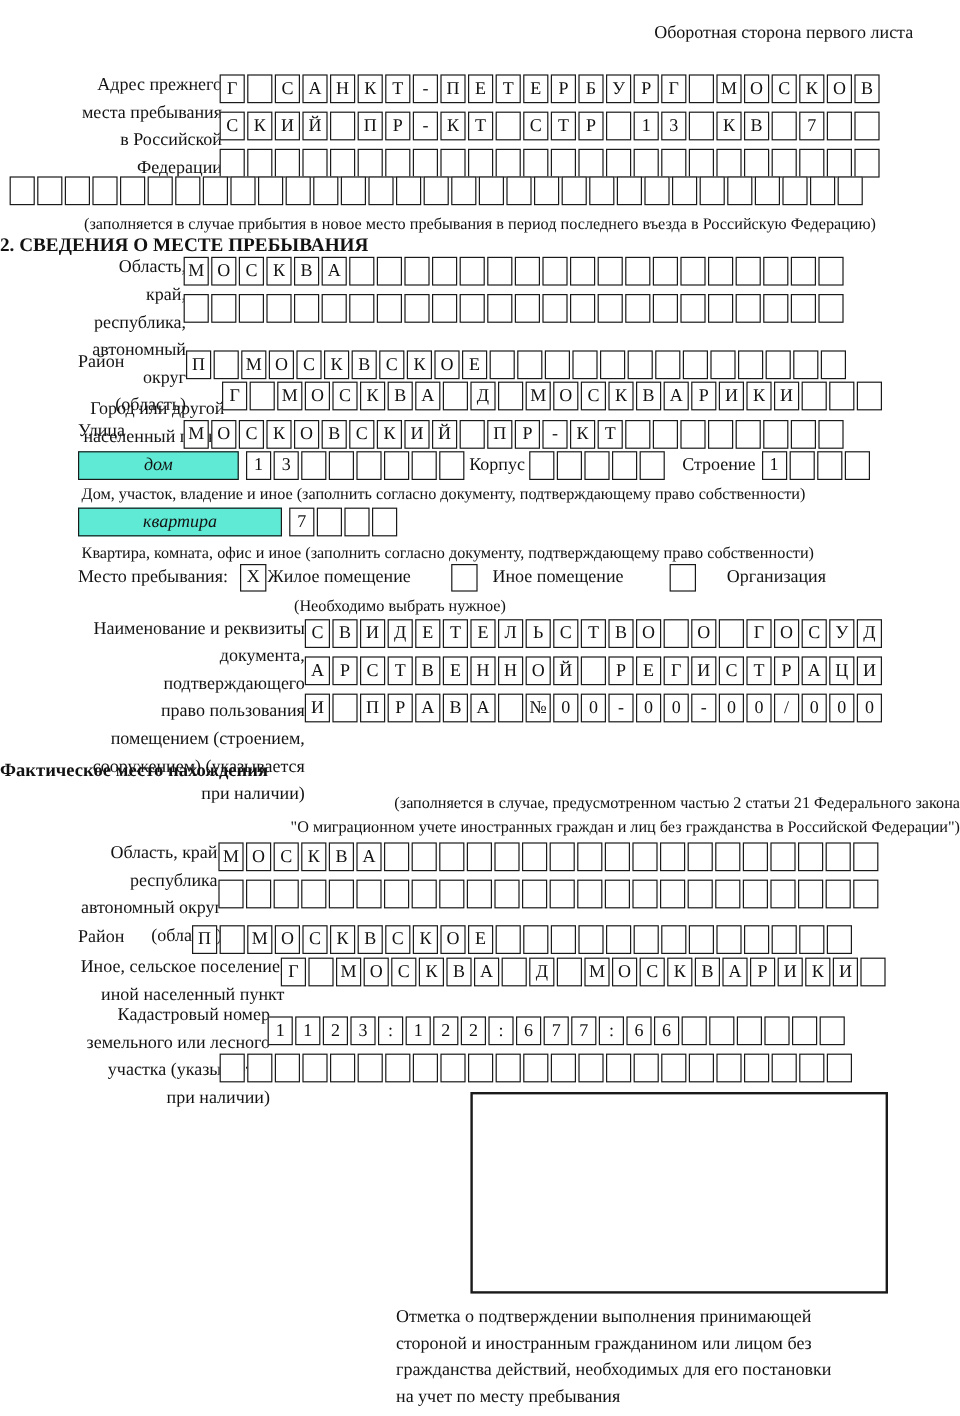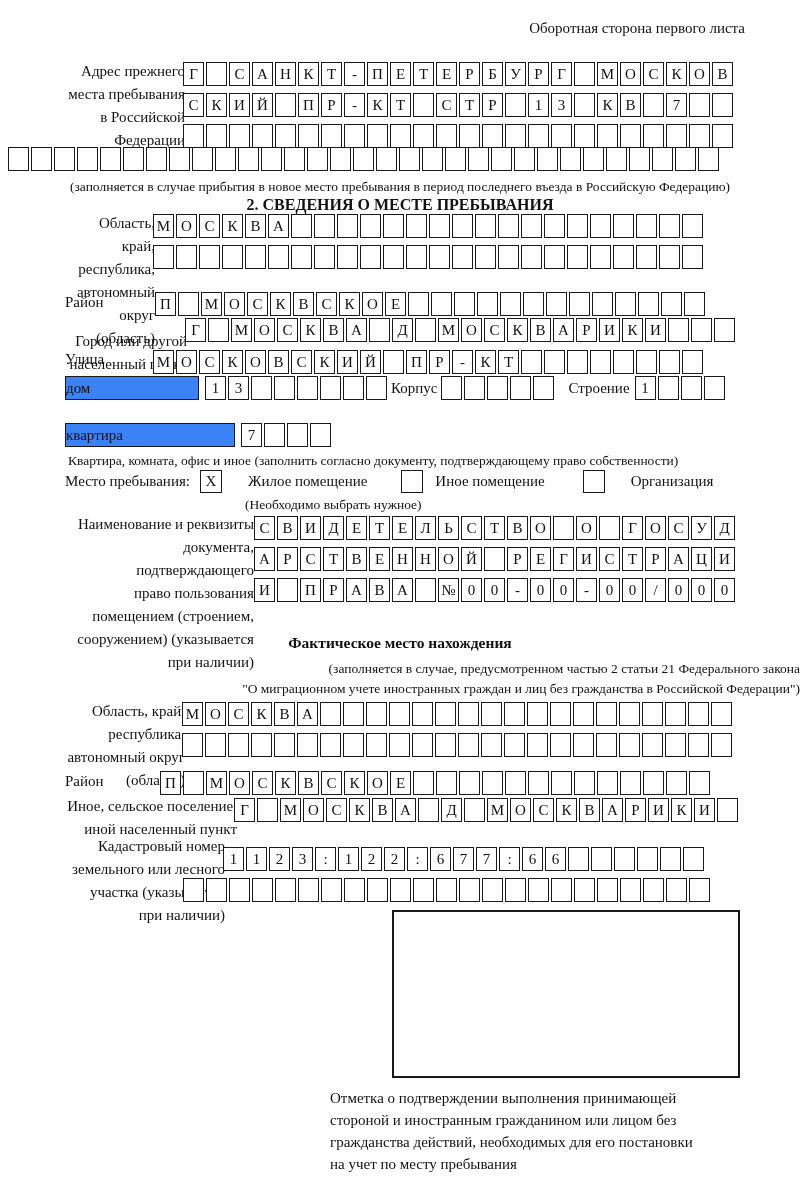--- a/index.html
+++ b/index.html
@@ -6,7 +6,7 @@
   .page{position:relative;width:800px;height:1180px;background:#ffffff;overflow:hidden;
         font-family:"Liberation Serif","DejaVu Serif",serif;color:#121212;}
   .abs{position:absolute;text-align:right;}
-  .corner{top:20px;left:0;width:745px;text-align:right;font-size:15px;}
+  .corner{top:20px;left:16px;width:745px;text-align:right;font-size:15px;}
   .flabel{font-size:15px;line-height:23px;white-space:pre-line;}
   .cellrow{display:flex;}
   .cellrow-inline{display:flex;}

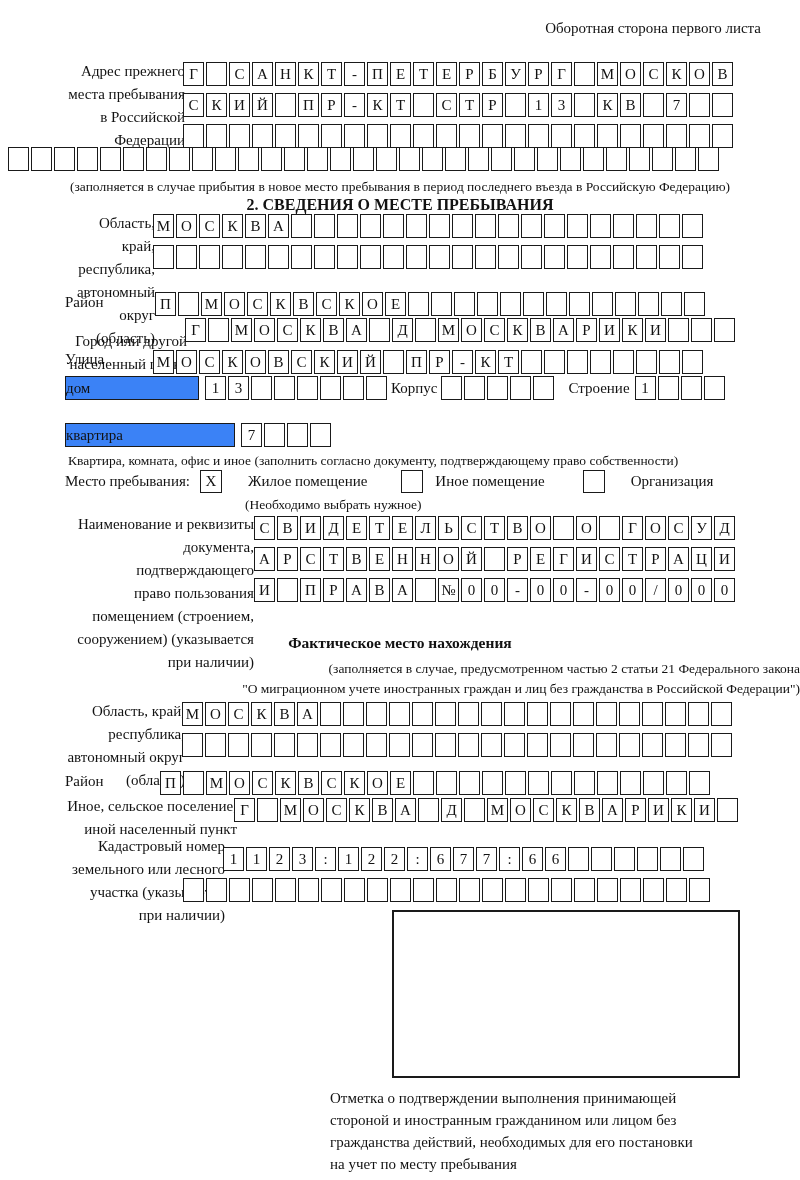--- a/index.html
+++ b/index.html
@@ -15,7 +15,7 @@
         font-size:15px;background:#fff;}
   .note{font-size:13.5px;line-height:17px;}
   .center{width:800px;text-align:center;}
-  .title{width:800px;text-align:center;font-weight:bold;font-size:16px;}
+  .title{width:800px;text-align:left;font-weight:bold;font-size:16px;}
   .subtitle{width:800px;font-size:13.5px;line-height:17px;}
   .row-flex{position:absolute;display:flex;align-items:center;}
   .box-label{border:1.8px solid #1a1a1a;height:22px;line-height:22px;

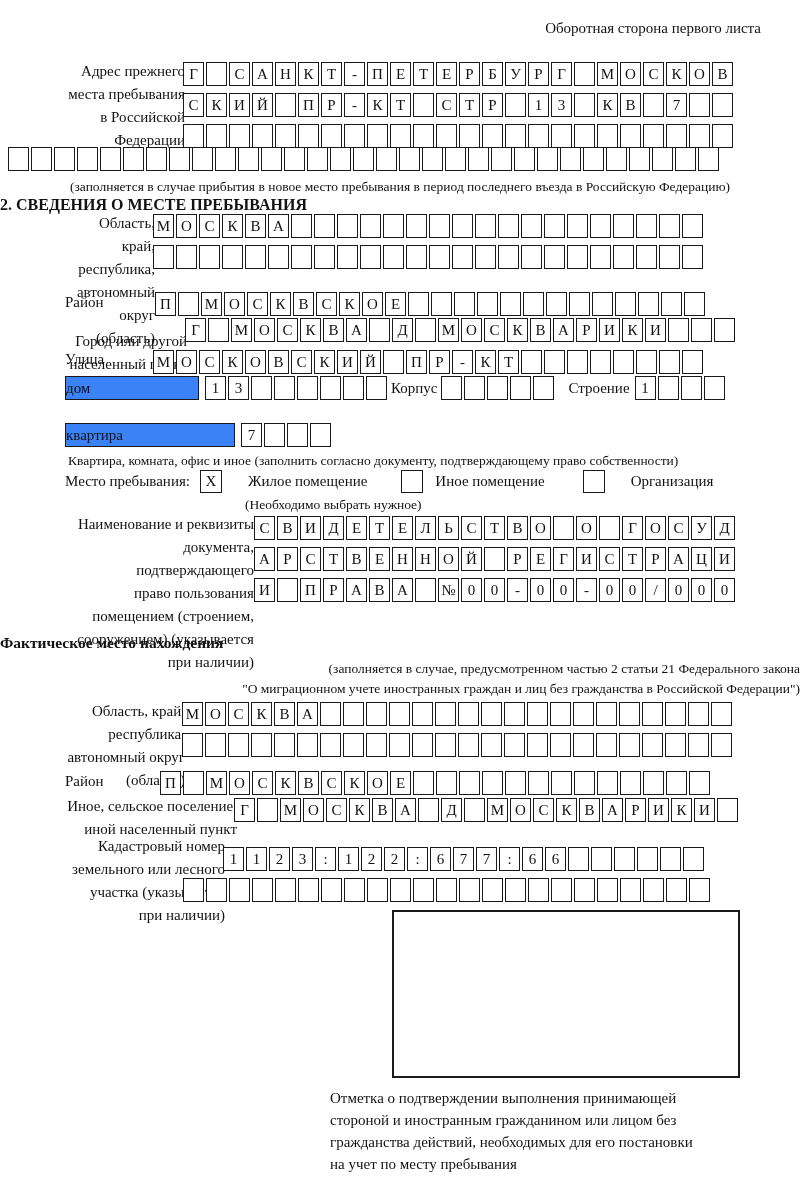--- a/index.html
+++ b/index.html
@@ -18,8 +18,8 @@
   .title{width:800px;text-align:left;font-weight:bold;font-size:16px;}
   .subtitle{width:800px;font-size:13.5px;line-height:17px;}
   .row-flex{position:absolute;display:flex;align-items:center;}
-  .box-label{border:1.8px solid #1a1a1a;height:22px;line-height:22px;
-             font-size:15px;background:#3b82f6;}
+  .box-label{border:1.8px solid #1a1a1a;height:22px;line-height:22px;text-align:center;
+             font-size:15px;background:#5eead4;font-style:italic;}
   .inline-label{font-size:15px;white-space:nowrap;}
   .cb{width:20px;height:21px;border:1.6px solid #1a1a1a;text-align:center;
       font-size:15px;line-height:21px;background:#fff;}

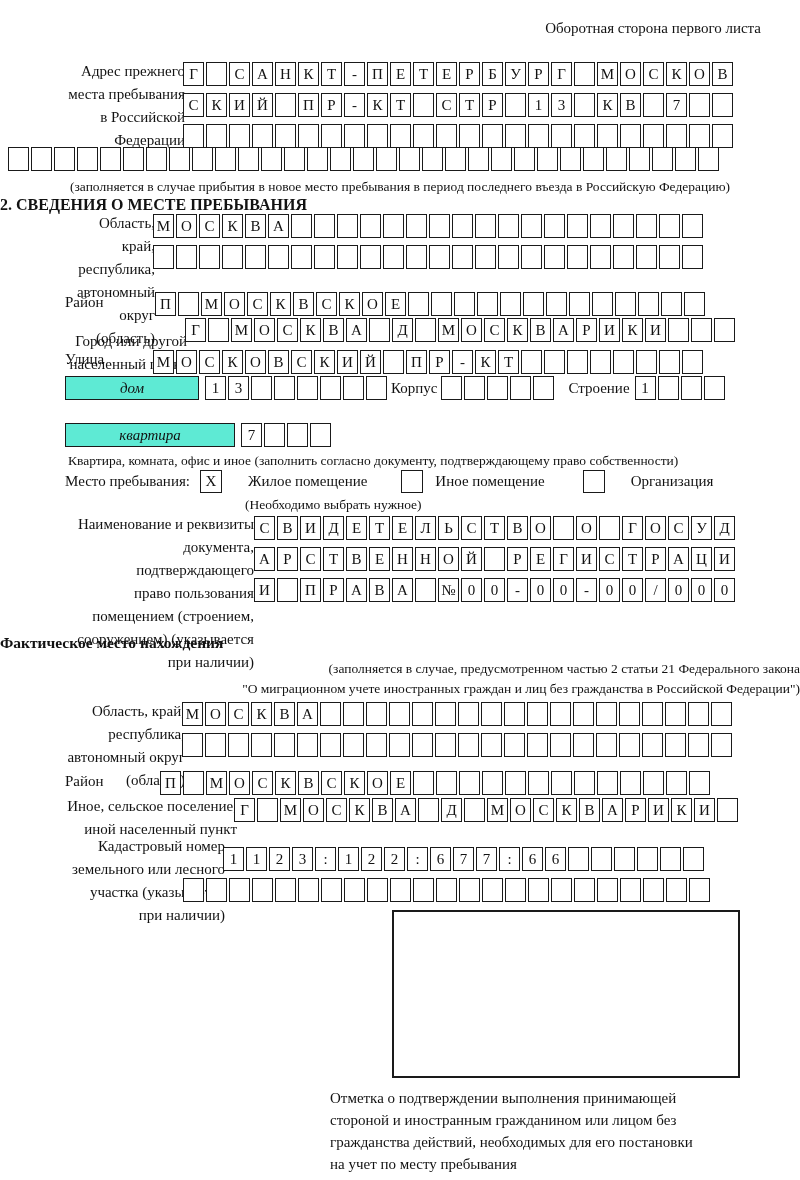--- a/index.html
+++ b/index.html
@@ -322,6 +322,7 @@
         <div class="cell"></div>
       </div>
   </div>
+  <div class="abs note" style="top:403px;left:68px">Дом, участок, владение и иное (заполнить согласно документу, подтверждающему право собственности)</div>
 
   <div class="row-flex" style="top:423px;left:65px">
     <div class="box-label" style="width:168px">квартира</div>

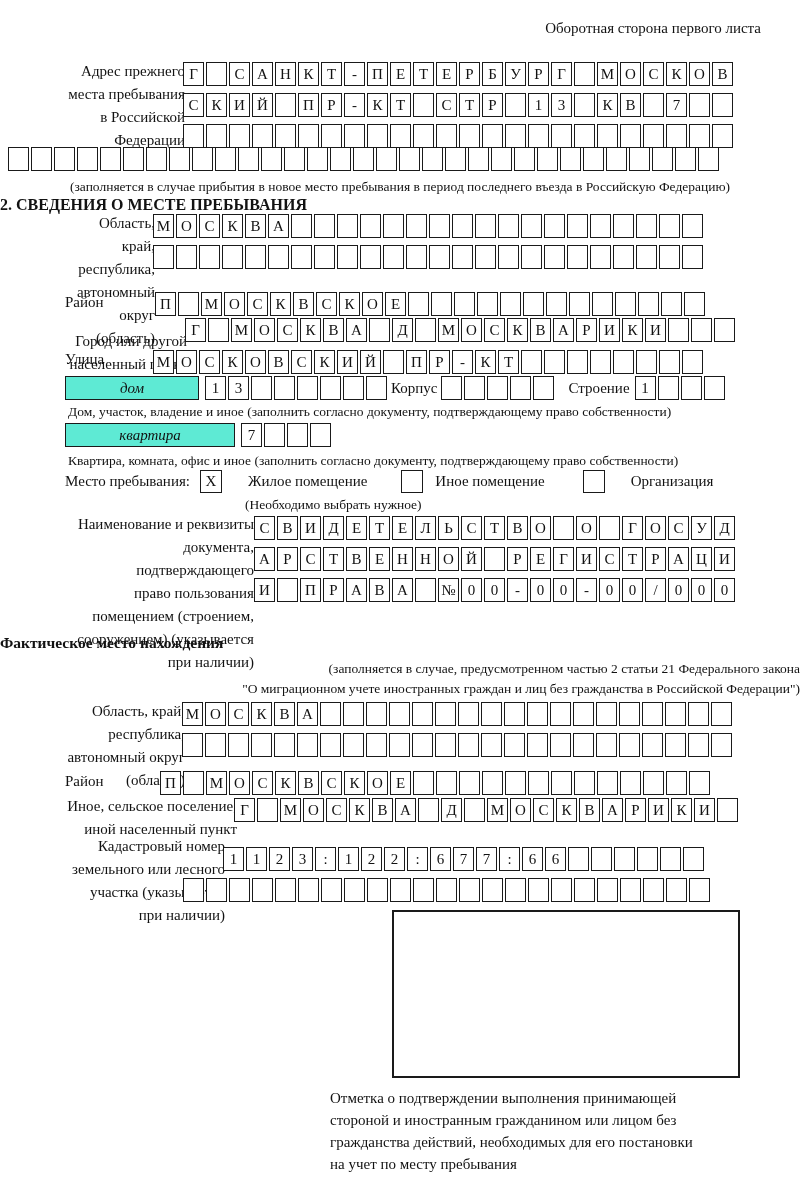--- a/index.html
+++ b/index.html
@@ -338,7 +338,7 @@
   <div class="row-flex" style="top:470px;left:65px">
     <div class="inline-label">Место пребывания:</div>
     <div class="cb" style="margin-left:10px">X</div>
-    <div class="inline-label" style="margin-left:26px">Жилое помещение</div>
+    <div class="inline-label" style="margin-left:1px">Жилое помещение</div>
     <div class="cb" style="margin-left:34px"></div>
     <div class="inline-label" style="margin-left:12px">Иное помещение</div>
     <div class="cb" style="margin-left:38px"></div>

